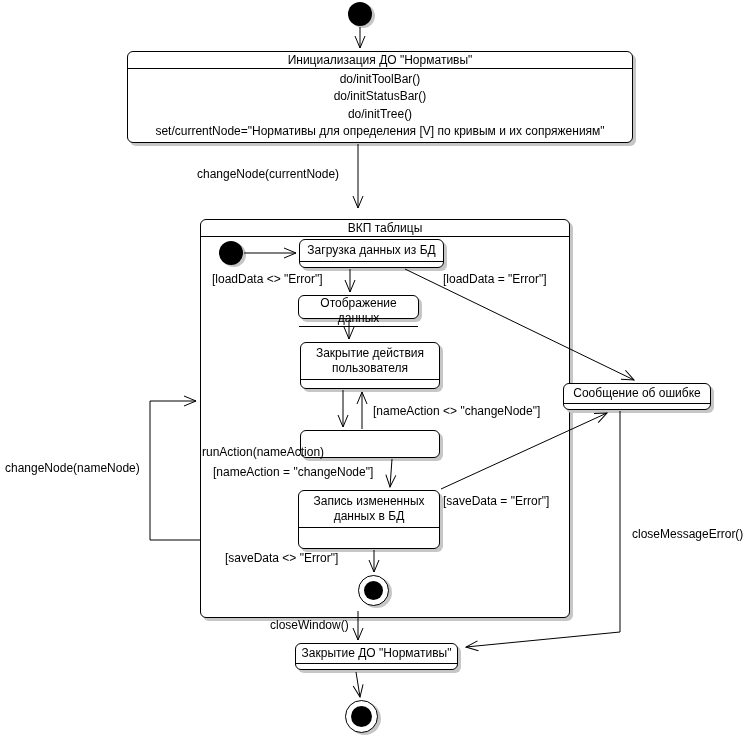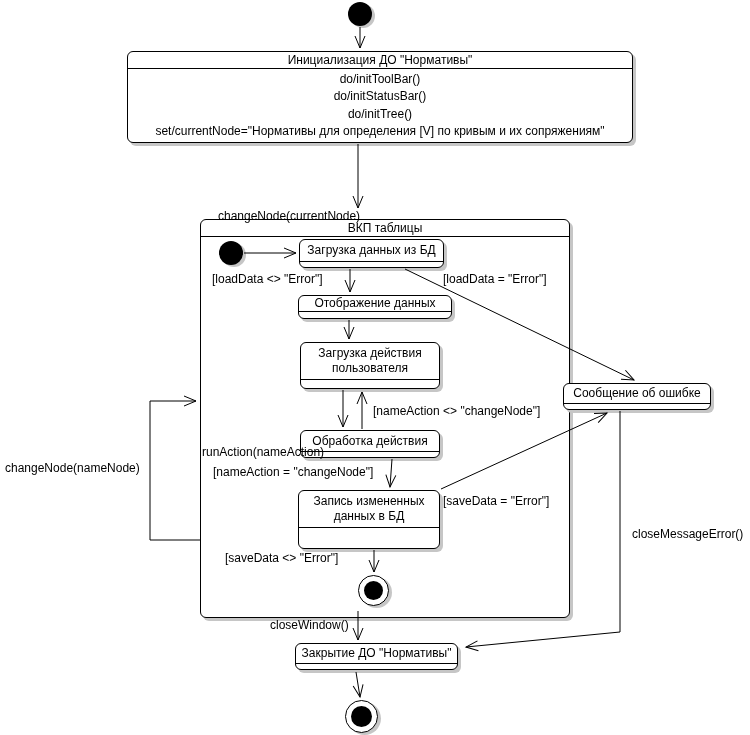--- a/index.html
+++ b/index.html
@@ -119,7 +119,7 @@
     <div class="core" style="width:21px; height:21px;"></div>
   </div>
 
-  <div class="elabel" style="left:218px; top:168px;margin-top:42px;">changeNode(currentNode)</div>
+  <div class="elabel" style="left:197px; top:168px;">changeNode(currentNode)</div>
   <div class="elabel" style="left:212px; top:273px;">[loadData &lt;&gt; "Error"]</div>
   <div class="elabel" style="left:443px; top:273px;">[loadData = "Error"]</div>
   <div class="elabel" style="left:202px; top:405px;margin-top:41px;">runAction(nameAction)</div>

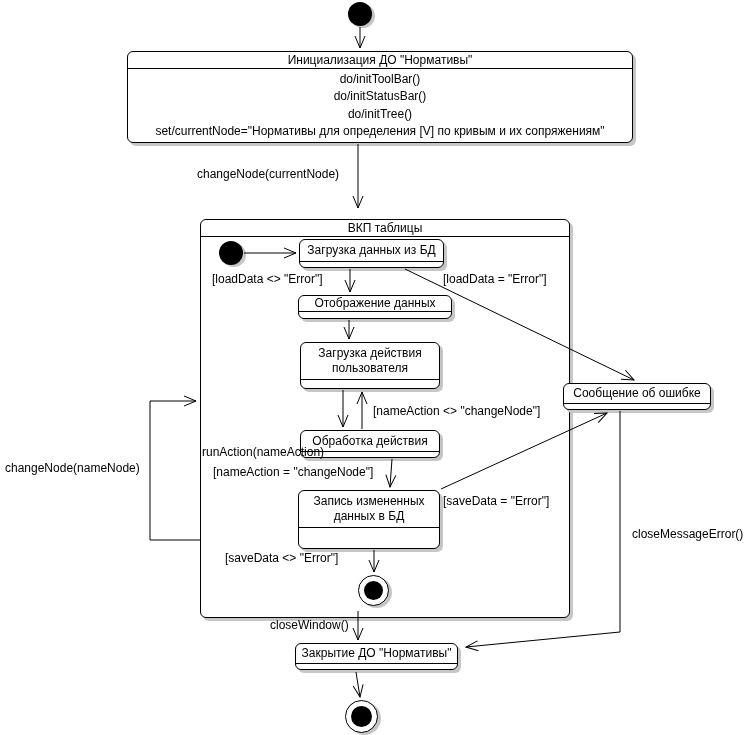--- a/index.html
+++ b/index.html
@@ -67,7 +67,7 @@
     <div class="s-foot"></div>
   </div>
 
-  <div class="state" style="left:298px; top:295px; width:154px; height:24px;gap:24px;">
+  <div class="state" style="left:298px; top:295px; width:121px; height:24px;gap:24px;">
     <div class="s-name">
         <span>Отображение данных</span>
       </div>

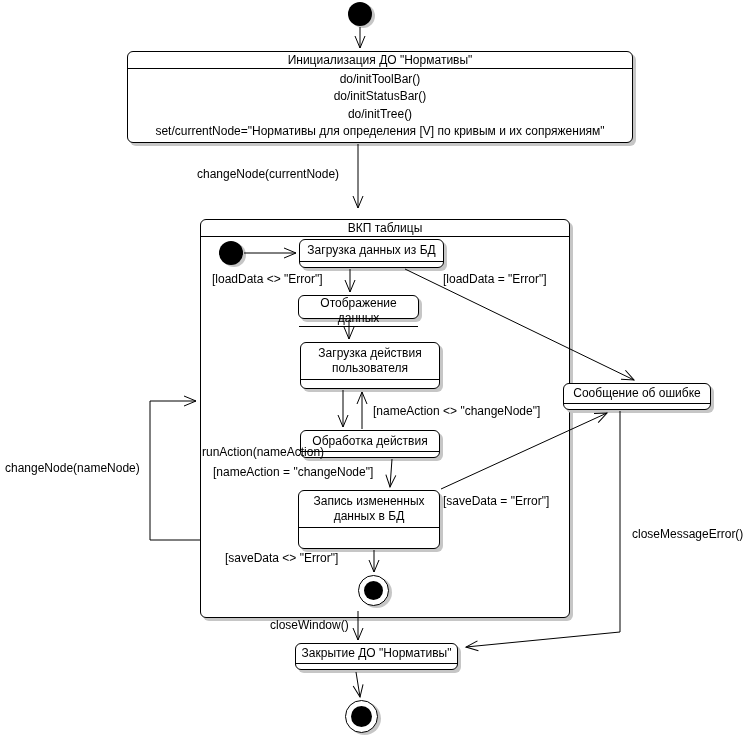--- a/index.html
+++ b/index.html
@@ -76,7 +76,7 @@
 
   <div class="state" style="left:300px; top:342px; width:140px; height:47px;">
     <div class="s-name">
-      <span>Загрузка действия</span>
+      <span>Закрытие действия</span>
       <span>пользователя</span>
     </div>
     <div class="s-foot" style="height:8px;"></div>

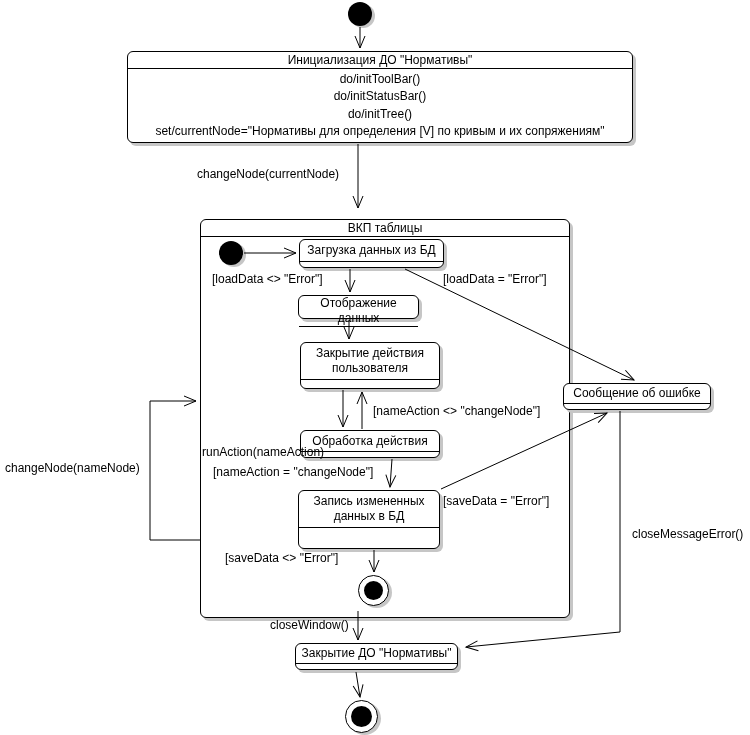--- a/index.html
+++ b/index.html
@@ -83,9 +83,6 @@
   </div>
 
   <div class="state" style="left:300px; top:430px; width:140px; height:28px;">
-    <div class="s-name">
-        <span>Обработка действия</span>
-      </div>
     <div class="s-foot"></div>
   </div>
 

